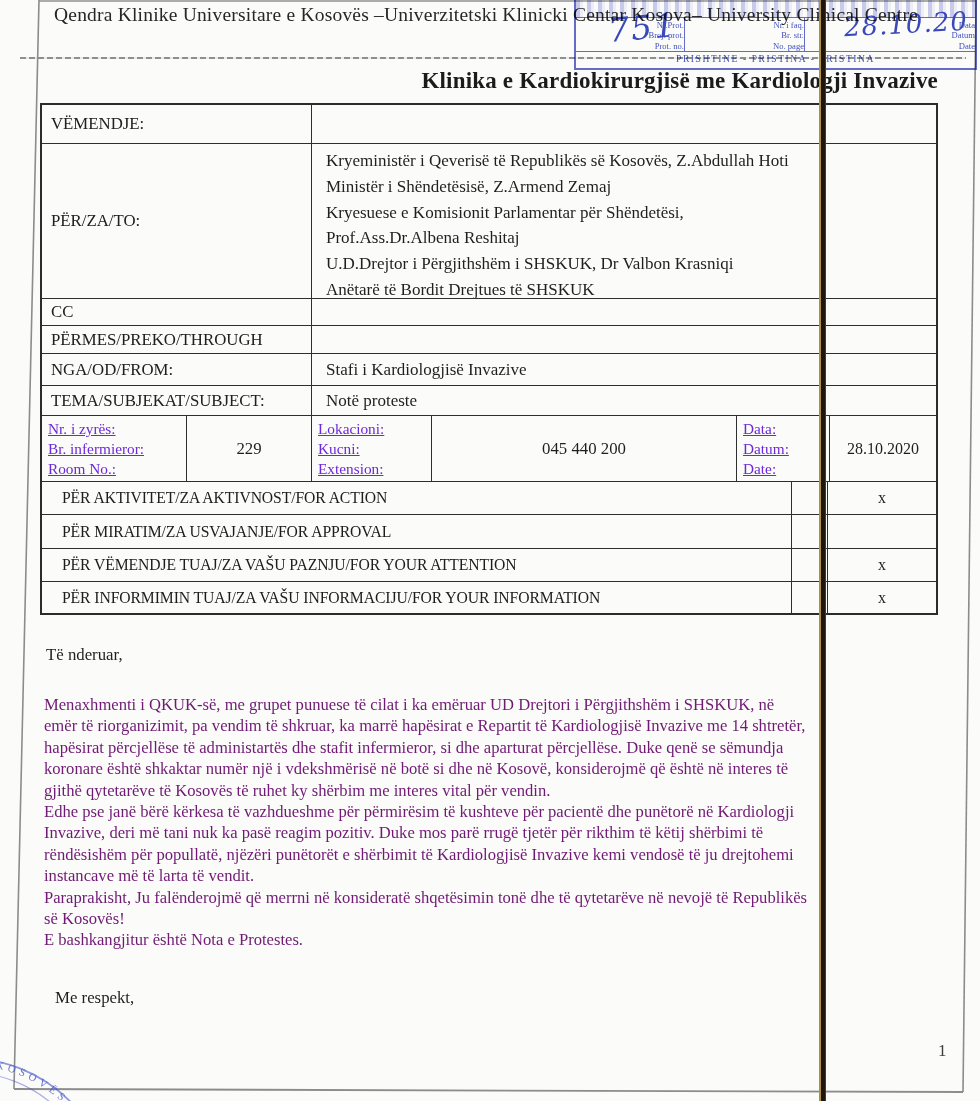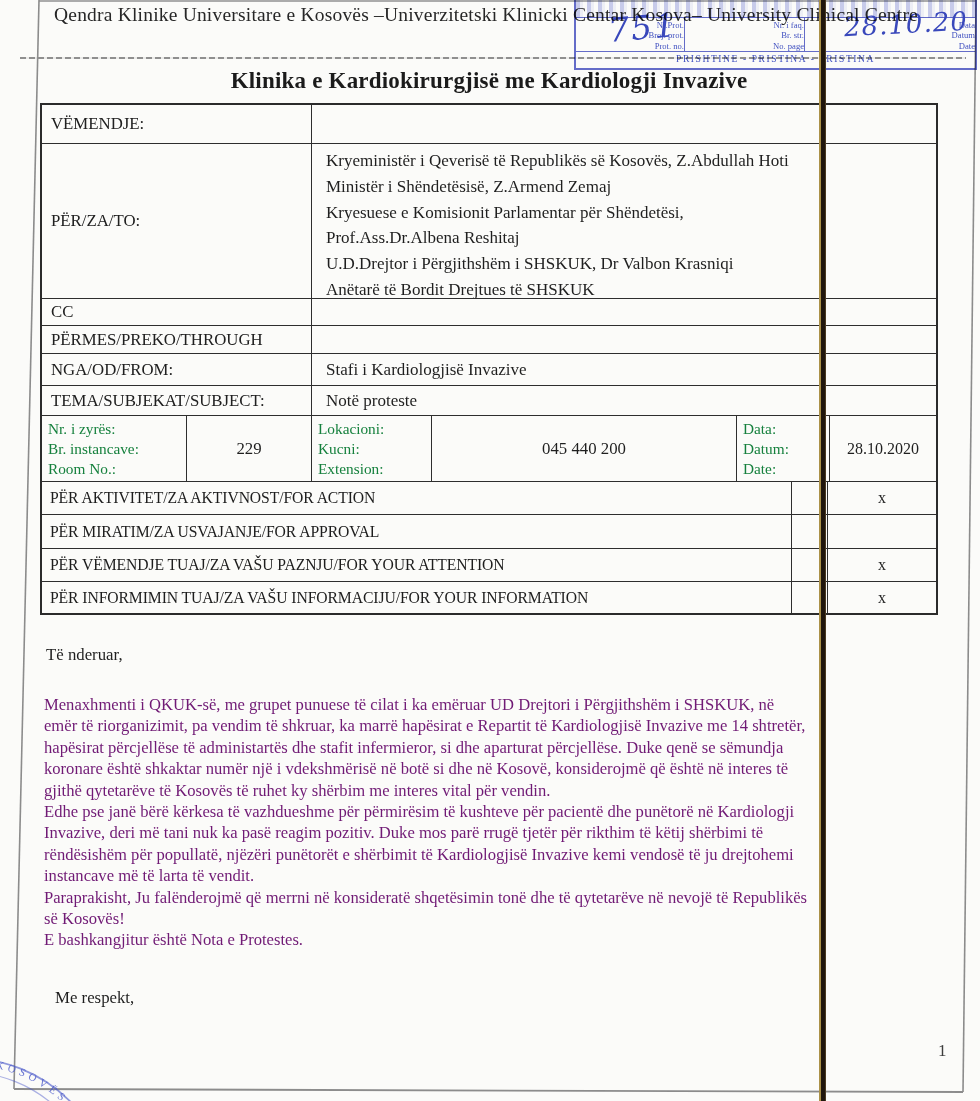--- a/index.html
+++ b/index.html
@@ -21,7 +21,7 @@
     background:repeating-linear-gradient(to right,#8f8f8f 0 6px,rgba(143,143,143,.15) 6px 9px);
   }
   .doc-title{
-    position:absolute;left:40px;top:68px;width:898px;text-align:center;
+    position:absolute;left:40px;top:68px;width:898px;text-align:right;
     font-size:23px;font-weight:700;letter-spacing:.2px;color:#1b1b1b;z-index:3;
   }
 

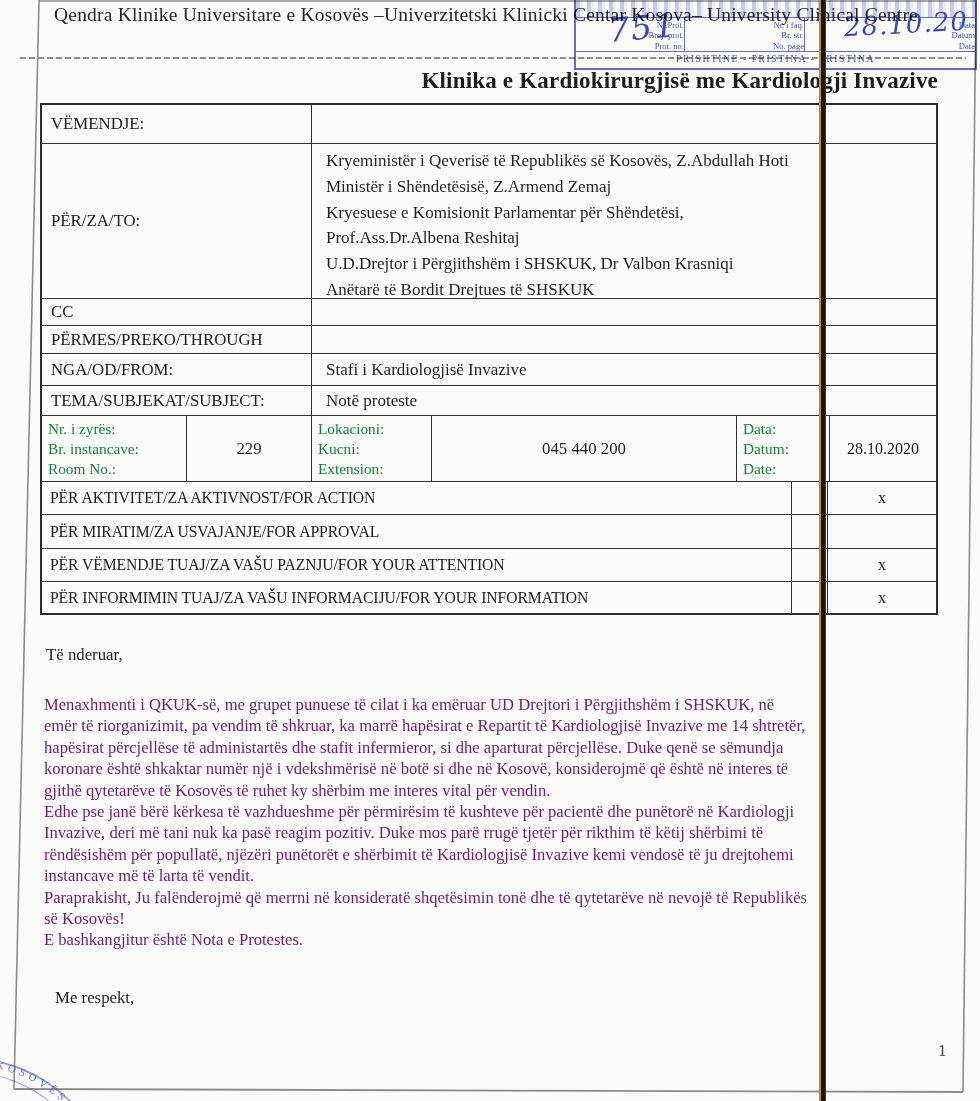--- a/index.html
+++ b/index.html
@@ -43,7 +43,7 @@
 
   .office-row .cell{border-right:1.4px solid #2e2e2e;}
   .office-row .cell:last-child{border-right:none;}
-  .office-labels{font-size:15.3px;line-height:19.8px;padding:3px 0 0 6px;color:#15803d;}
+  .office-labels{font-size:15.3px;line-height:19.8px;padding:3px 0 0 6px;color:#6d28d9;text-decoration:underline;}
   .office-center{display:flex;align-items:center;justify-content:center;font-size:16.8px;}
 
   .action-label{

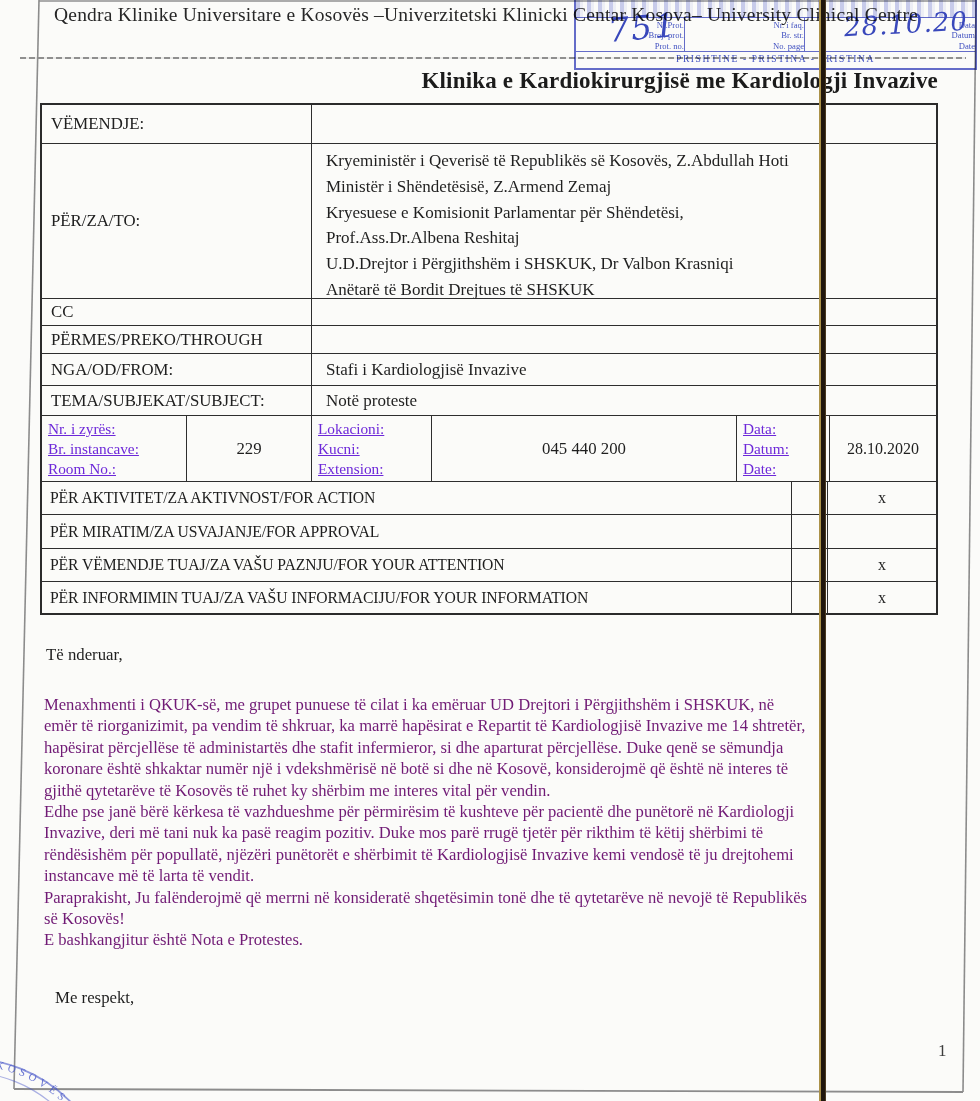--- a/index.html
+++ b/index.html
@@ -141,7 +141,7 @@
   <div class="trow office-row" style="height:66px">
     <div class="cell office-labels" style="width:145px">
       <div>Nr. i zyrës:</div>
-      <div>Br. instancave:</div>
+      <div>Br. infermieror:</div>
       <div>Room No.:</div>
     </div>
     <div class="cell office-center" style="width:125px">229</div>

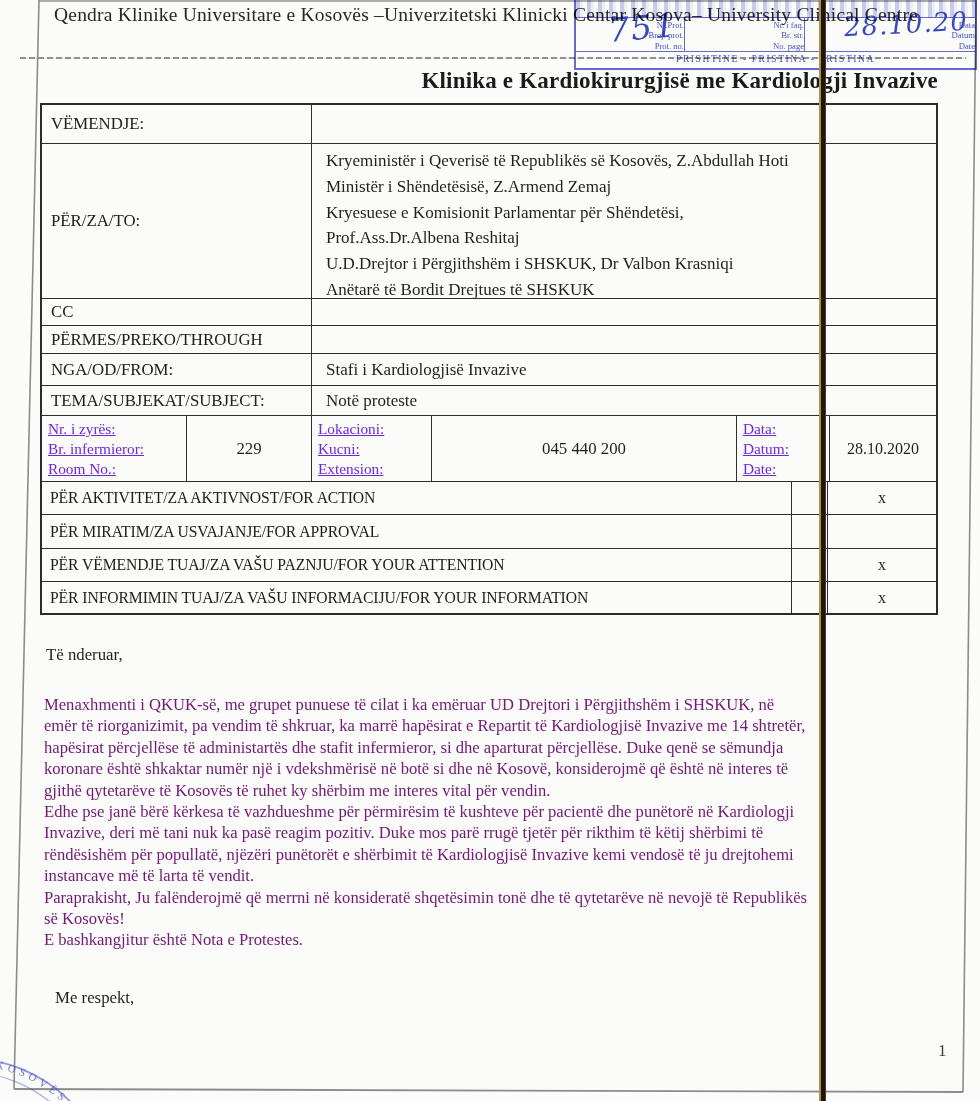--- a/index.html
+++ b/index.html
@@ -47,7 +47,7 @@
   .office-center{display:flex;align-items:center;justify-content:center;font-size:16.8px;}
 
   .action-label{
-    flex:1;display:flex;align-items:center;padding-left:8px;
+    flex:1;display:flex;align-items:center;padding-left:20px;
     font-size:15.7px;letter-spacing:-.1px;color:#1d1d1d;white-space:nowrap;
   }
   .action-gap{width:37px;border-left:1.4px solid #2e2e2e;border-right:1.4px solid #2e2e2e;}

